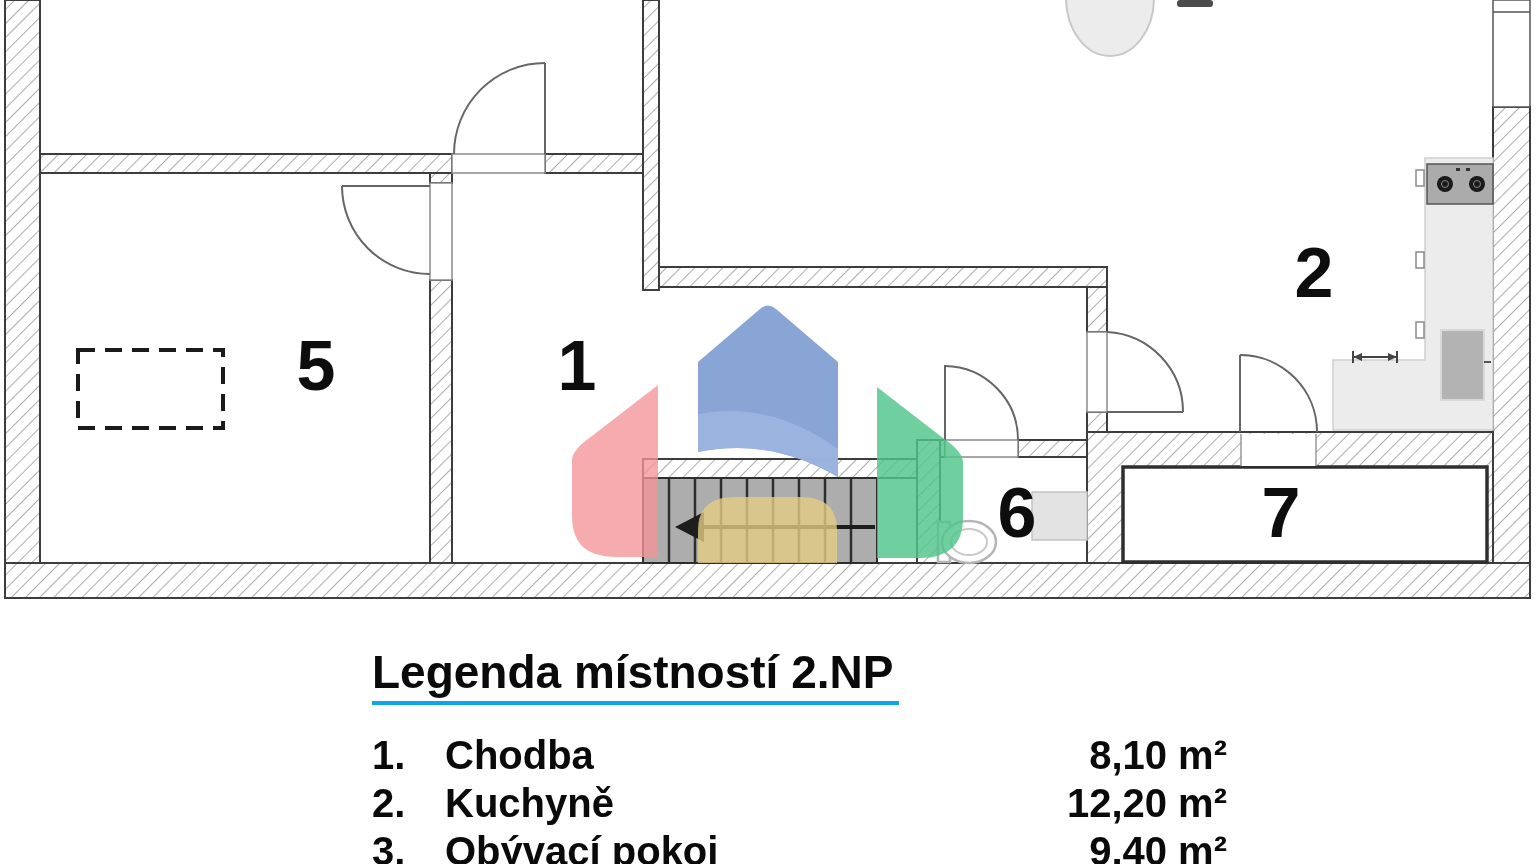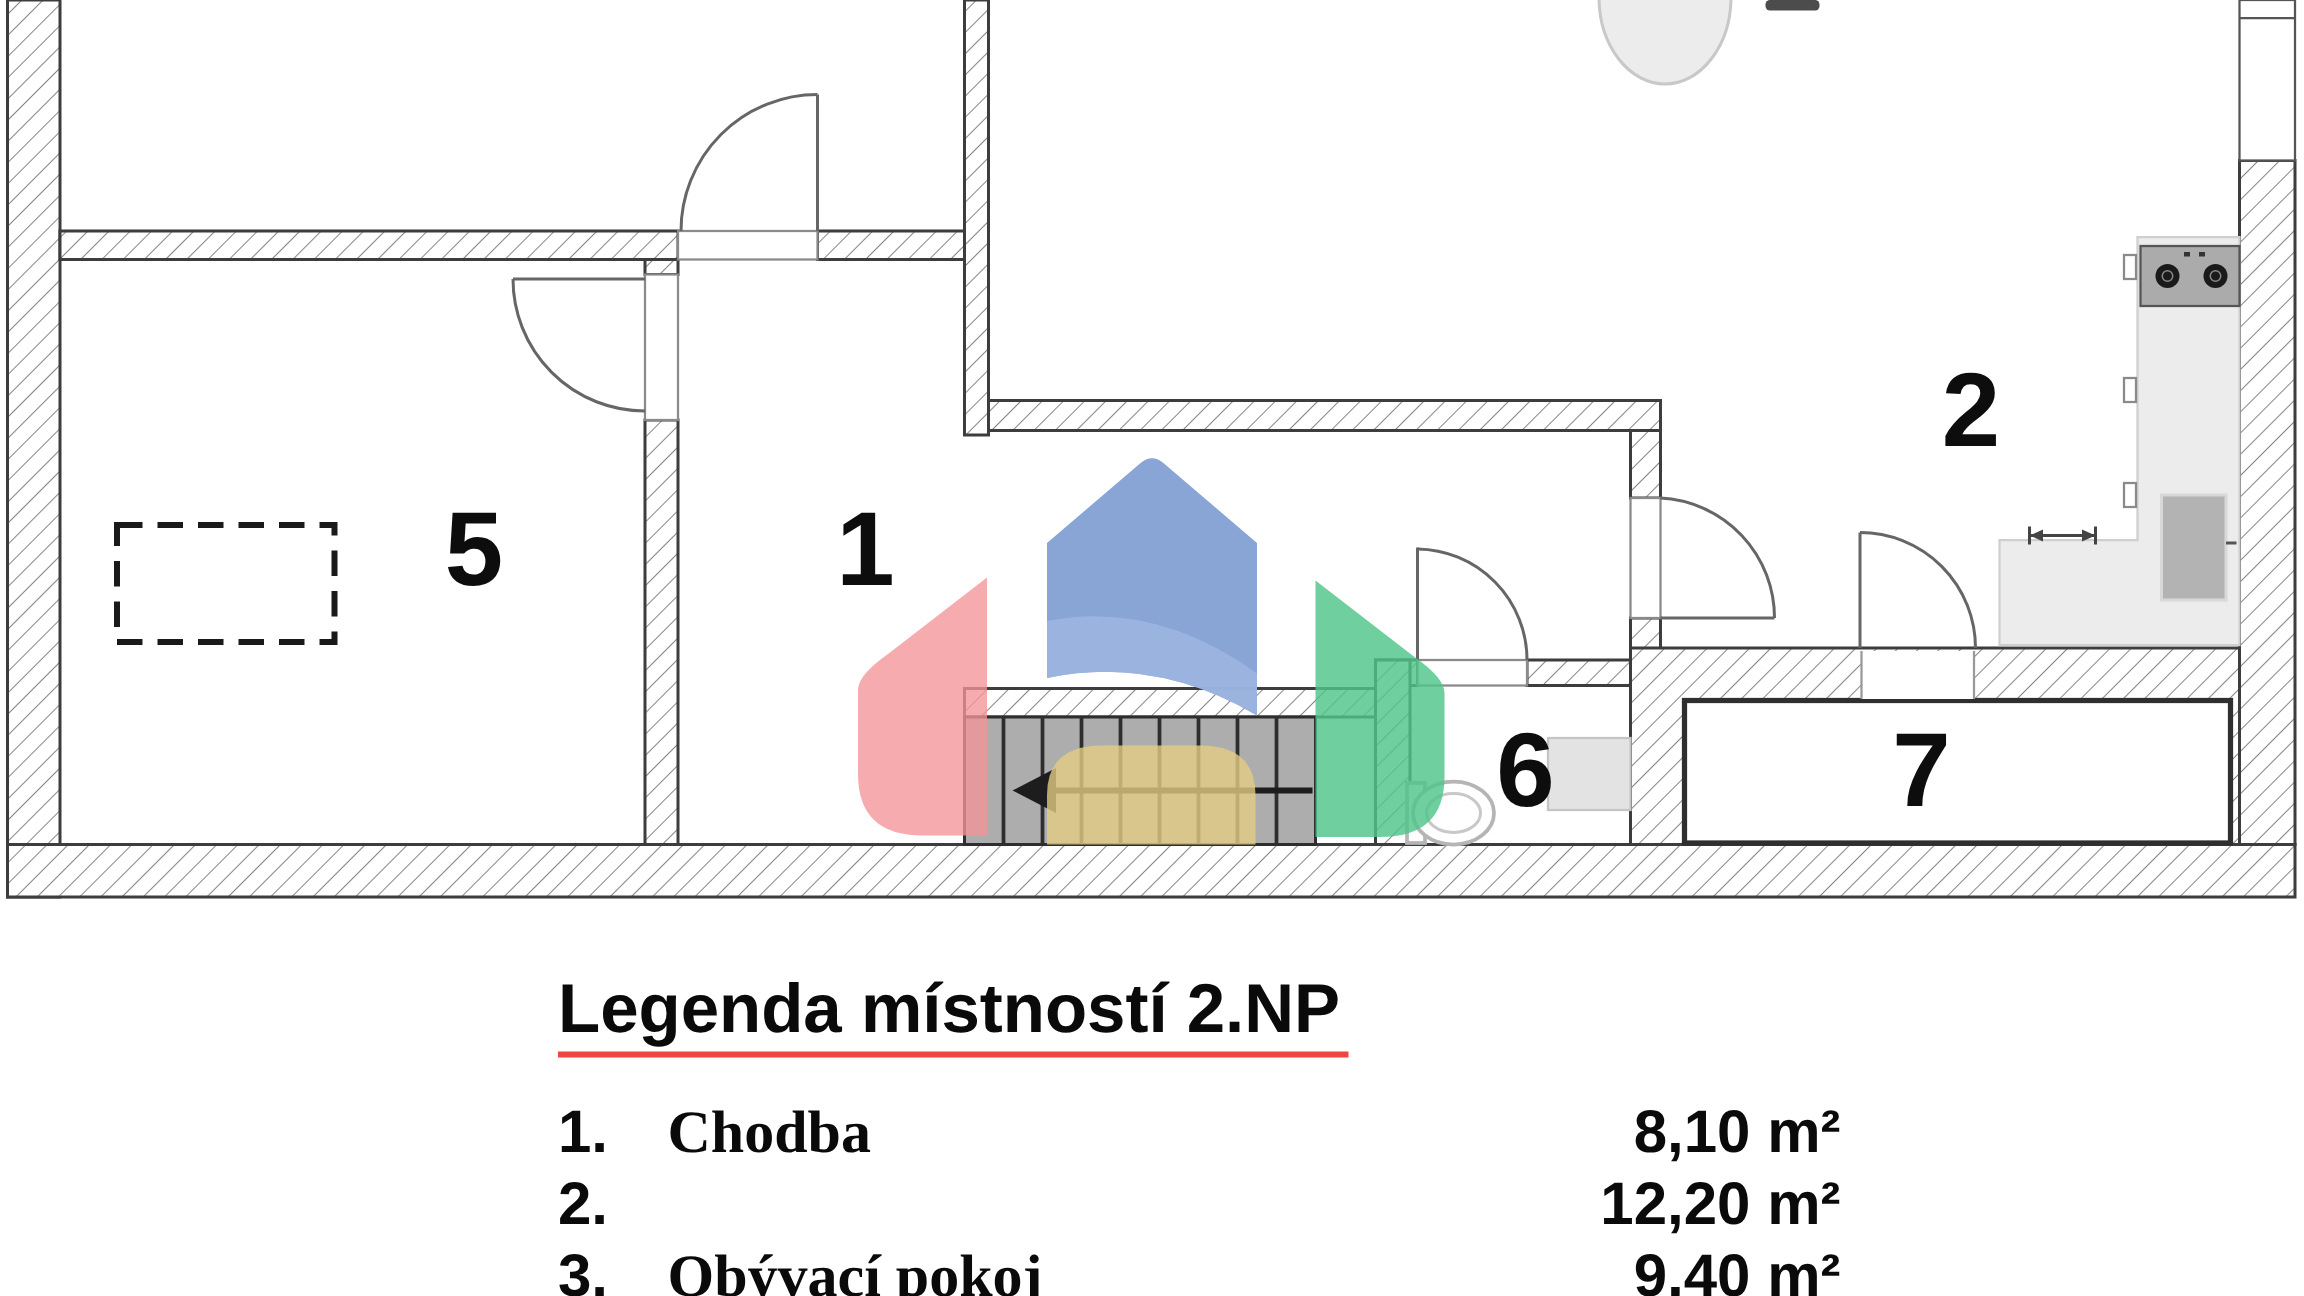--- a/index.html
+++ b/index.html
@@ -15,7 +15,7 @@
   .roomlabel{font-family:"Liberation Sans",sans-serif;font-size:70px;font-weight:bold;fill:#0d0d0d;text-anchor:middle;}
   .legend{position:absolute;left:372px;top:646px;width:855px;color:#0a0a0a;}
   .legend-title{display:inline-block;font-size:46px;font-weight:bold;line-height:52px;
-    border-bottom:4px solid #ef4444;padding-bottom:3px;padding-right:6px;}
+    border-bottom:4px solid #0ea5e9;padding-bottom:3px;padding-right:6px;}
   .legend-rows{margin-top:26px;}
   .legend-row{display:flex;align-items:baseline;font-size:40px;line-height:48px;height:48px;}
   .legend-row .num{width:73px;font-weight:bold;}

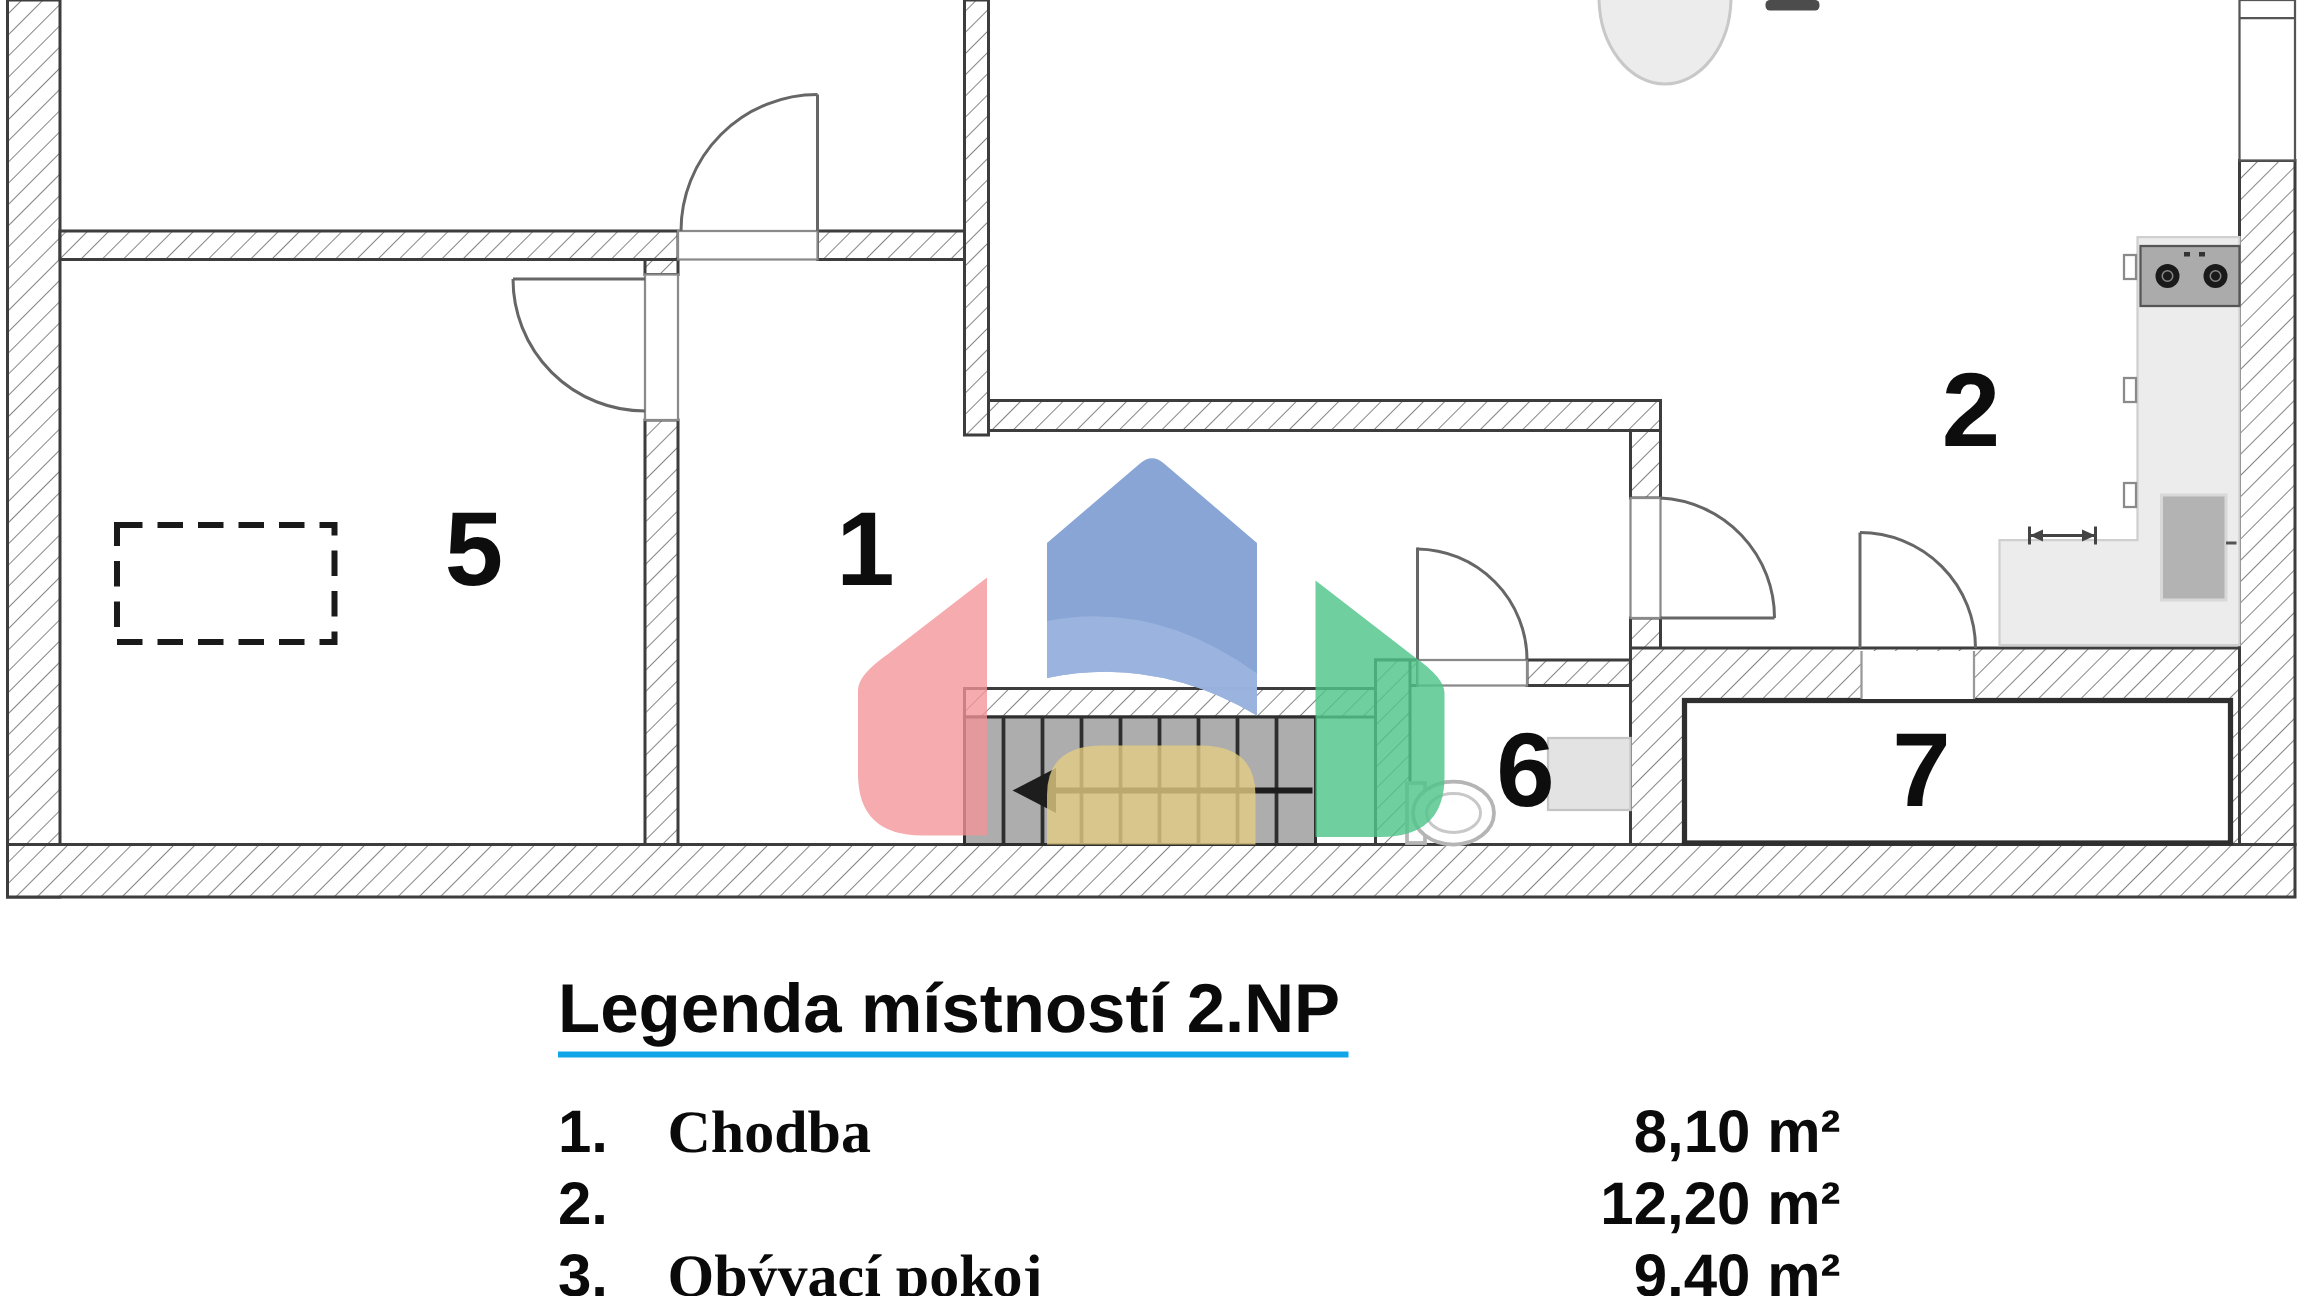--- a/index.html
+++ b/index.html
@@ -19,7 +19,7 @@
   .legend-rows{margin-top:26px;}
   .legend-row{display:flex;align-items:baseline;font-size:40px;line-height:48px;height:48px;}
   .legend-row .num{width:73px;font-weight:bold;}
-  .legend-row .name{font-weight:bold;font-family:Liberation Serif, serif;}
+  .legend-row .name{font-weight:bold;}
   .legend-row .area{margin-left:auto;font-weight:700;}
 </style>
 </head>

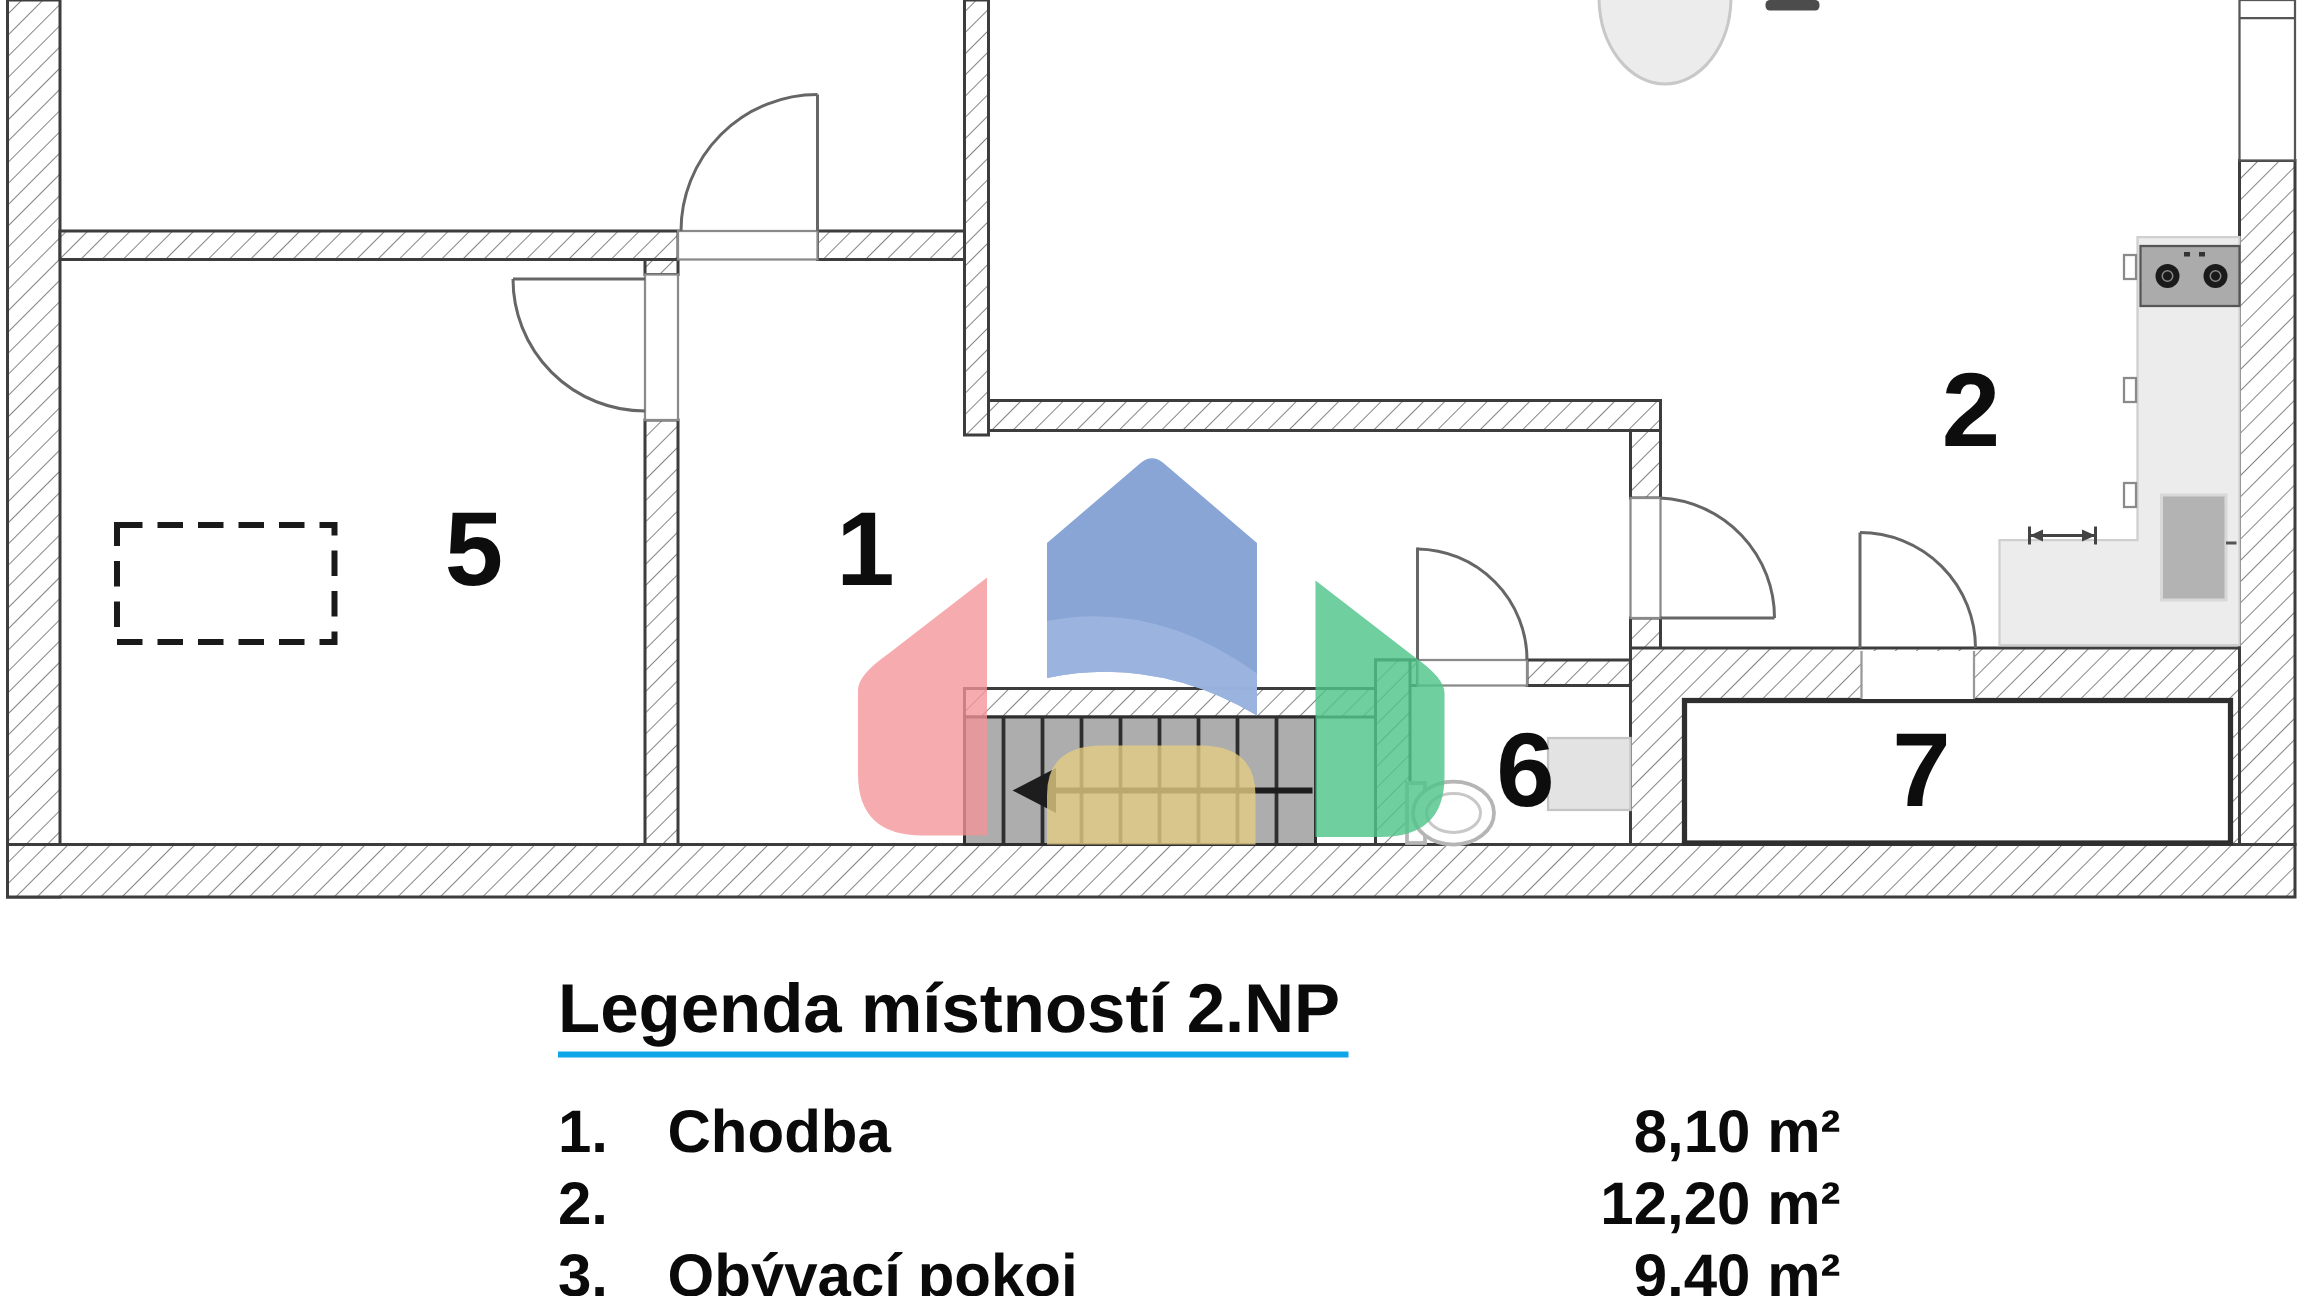--- a/index.html
+++ b/index.html
@@ -170,6 +170,7 @@
     </div>
     <div class="legend-row">
       <span class="num">2.</span>
+      <span class="name">Kuchyně</span>
       <span class="area">12,20 m²</span>
     </div>
     <div class="legend-row">

